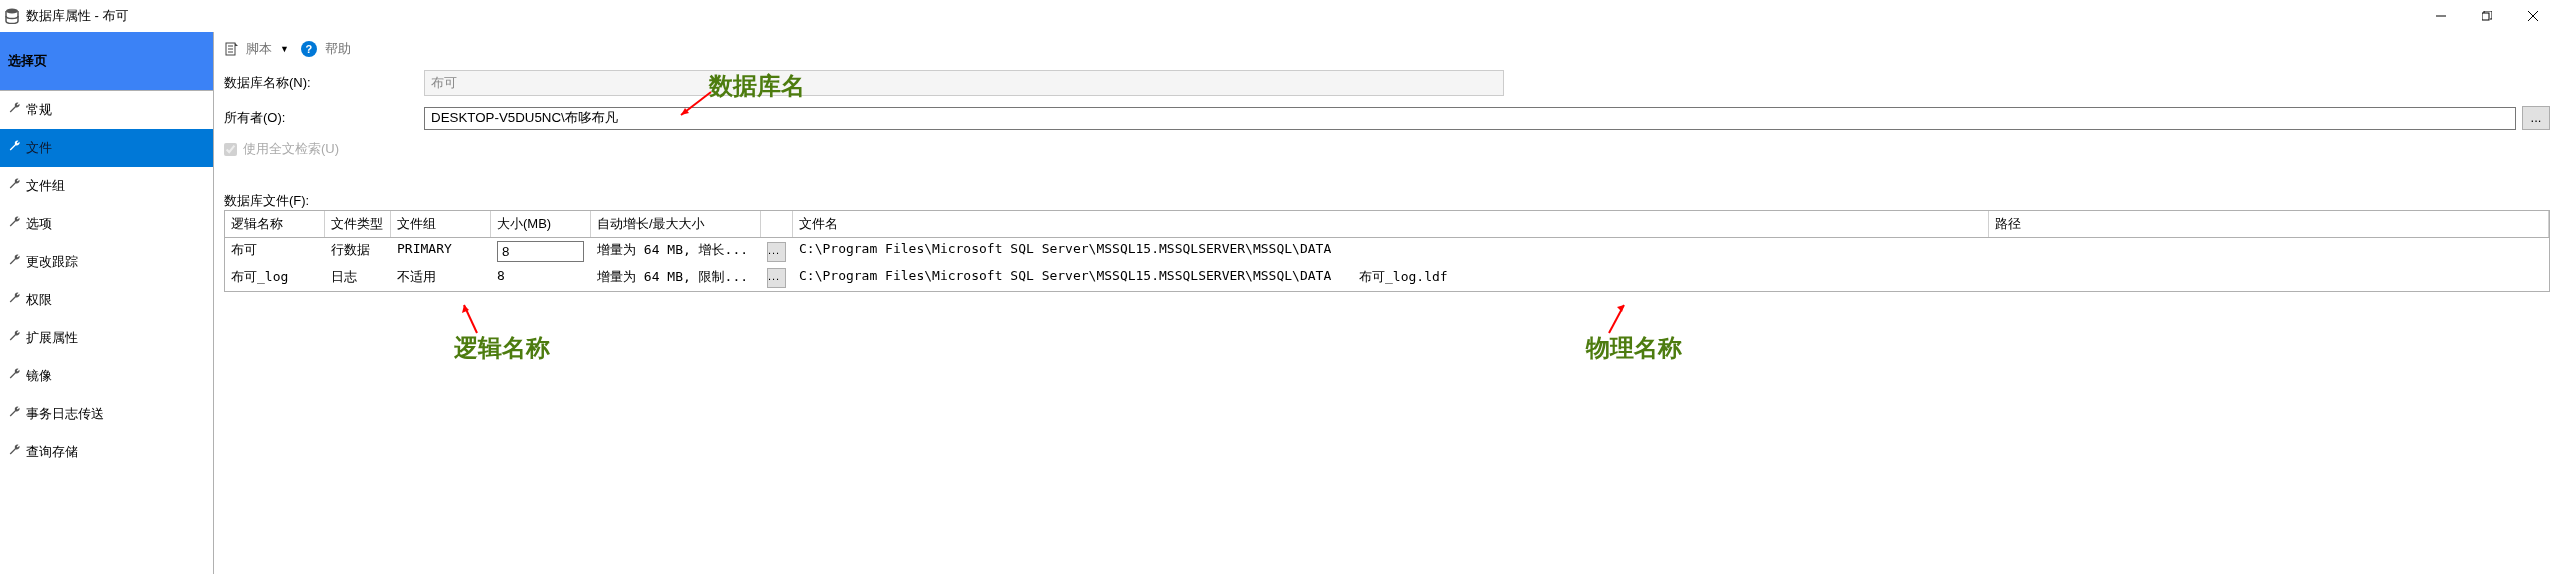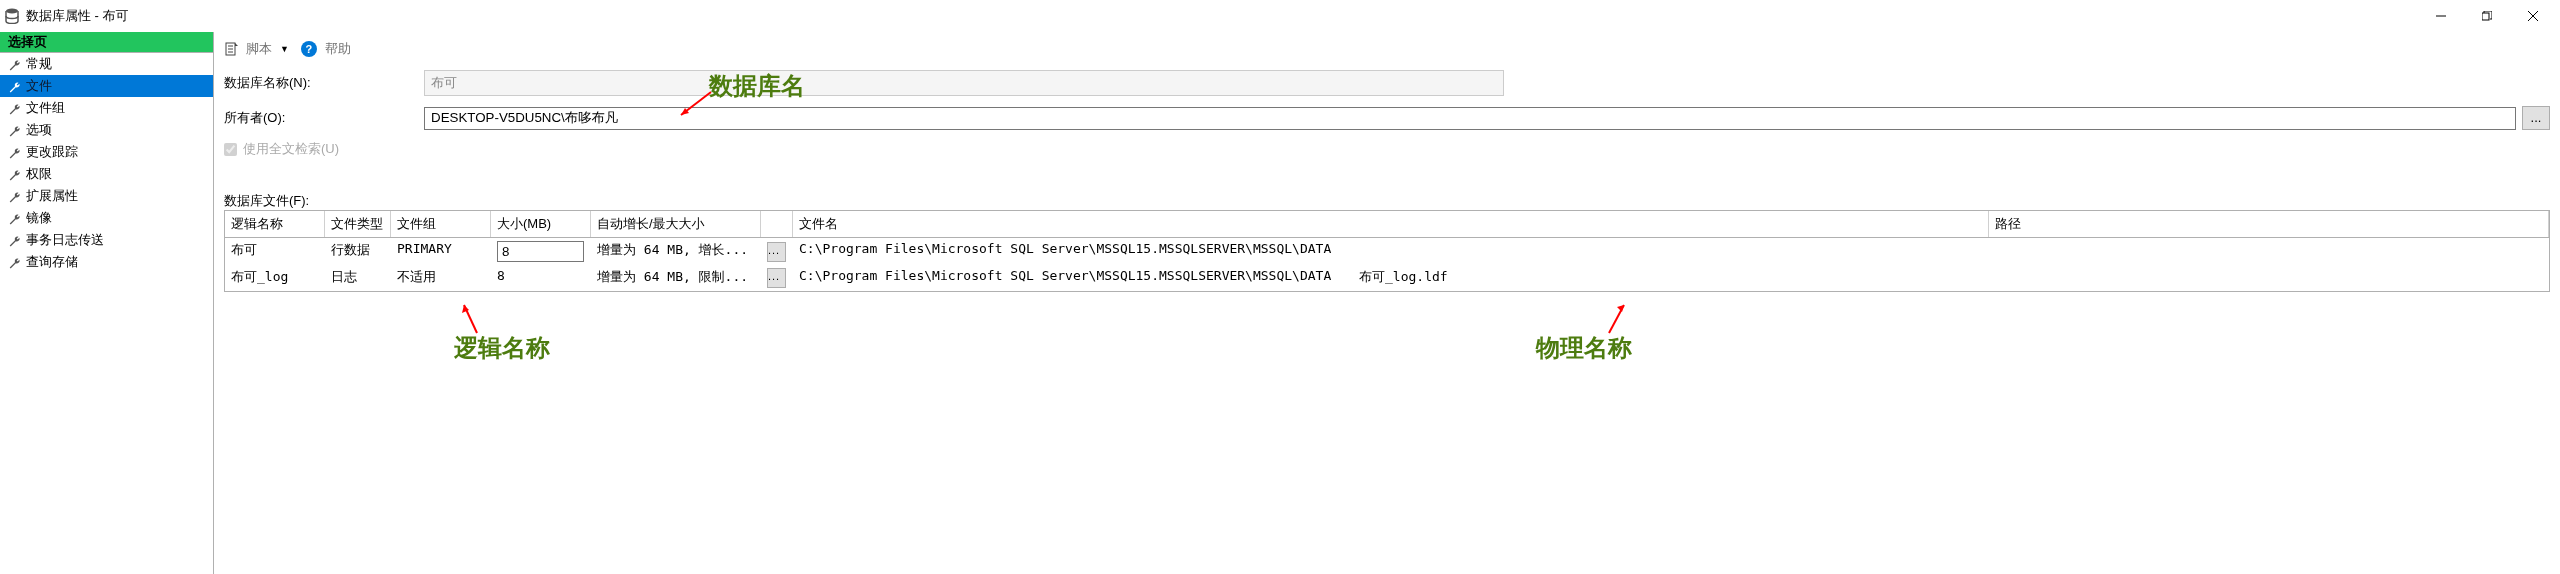--- a/index.html
+++ b/index.html
@@ -14,7 +14,7 @@
 .main { display: flex; height: calc(100% - 32px); }
 
 .sidebar { width: 214px; border-right: 1px solid #b0b0b0; background: #fff; }
-.sidebar-header { background: #22c55e; padding: 1px 8px; font-weight: bold; border-bottom: 1px solid #b0b0b0; }
+.sidebar-header { background: #3b82f6; padding: 20px 8px; font-weight: bold; border-bottom: 1px solid #b0b0b0; }
 .side-item { display: flex; align-items: flex-end; padding: 2px 8px; cursor: pointer; }
 .side-item.selected { background: #0078d7; color: #0f172a; }
 .wrench { width: 14px; height: 14px; margin-right: 4px; flex-shrink: 0; }

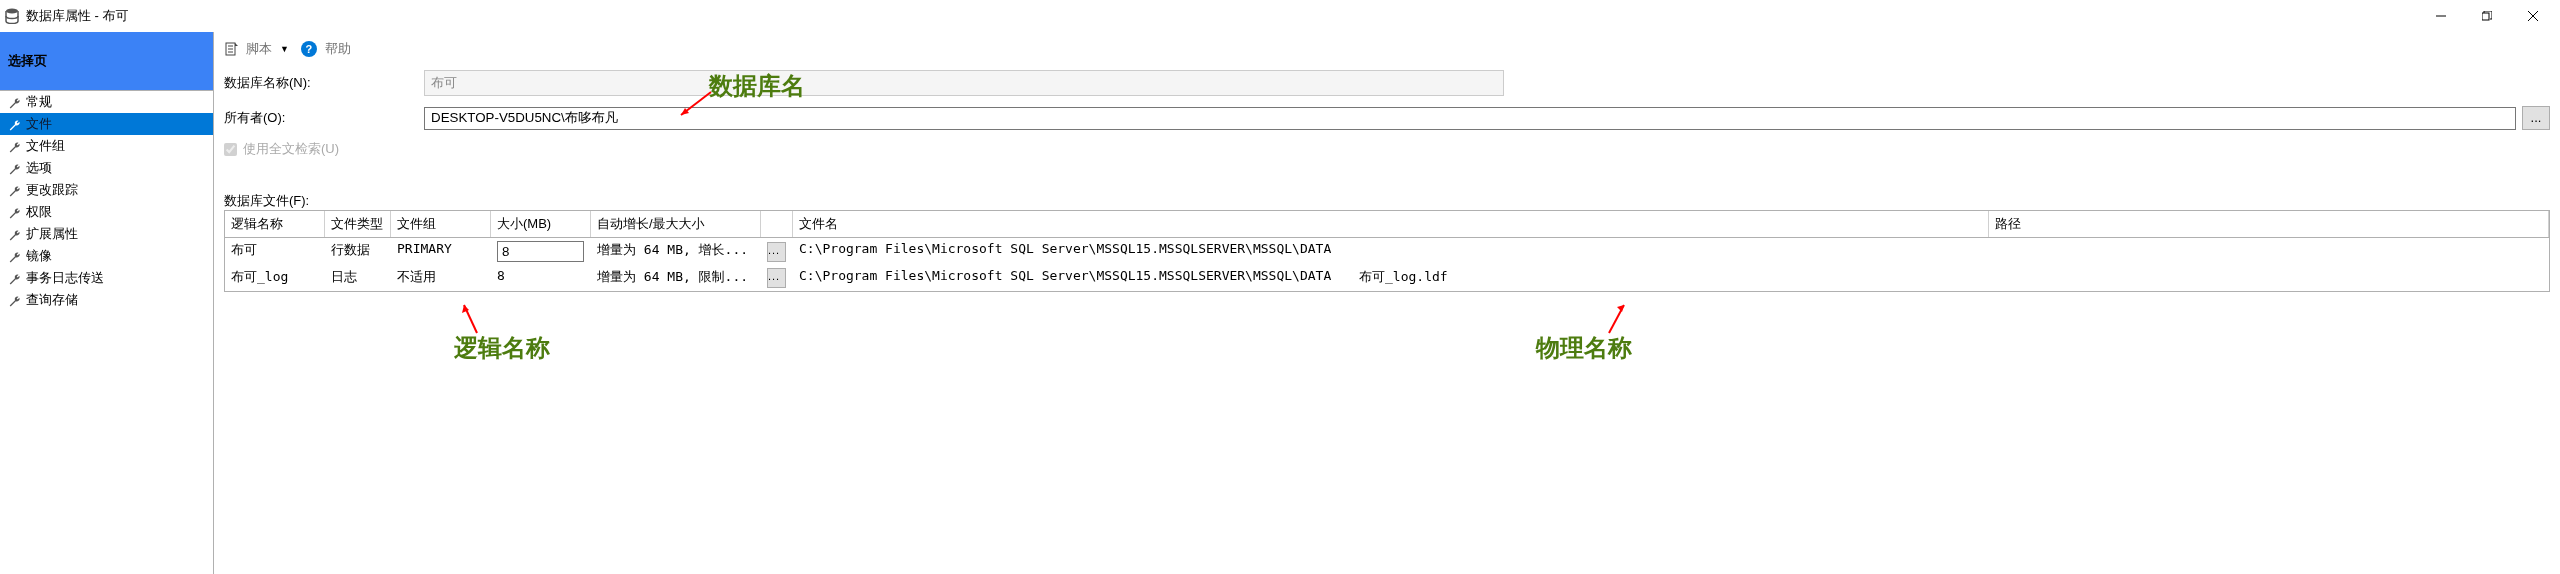--- a/index.html
+++ b/index.html
@@ -15,7 +15,7 @@
 
 .sidebar { width: 214px; border-right: 1px solid #b0b0b0; background: #fff; }
 .sidebar-header { background: #3b82f6; padding: 20px 8px; font-weight: bold; border-bottom: 1px solid #b0b0b0; }
-.side-item { display: flex; align-items: flex-end; padding: 2px 8px; cursor: pointer; }
+.side-item { display: flex; align-items: flex-start; padding: 10px 8px; cursor: pointer; }
 .side-item.selected { background: #0078d7; color: #0f172a; }
 .wrench { width: 14px; height: 14px; margin-right: 4px; flex-shrink: 0; }
 

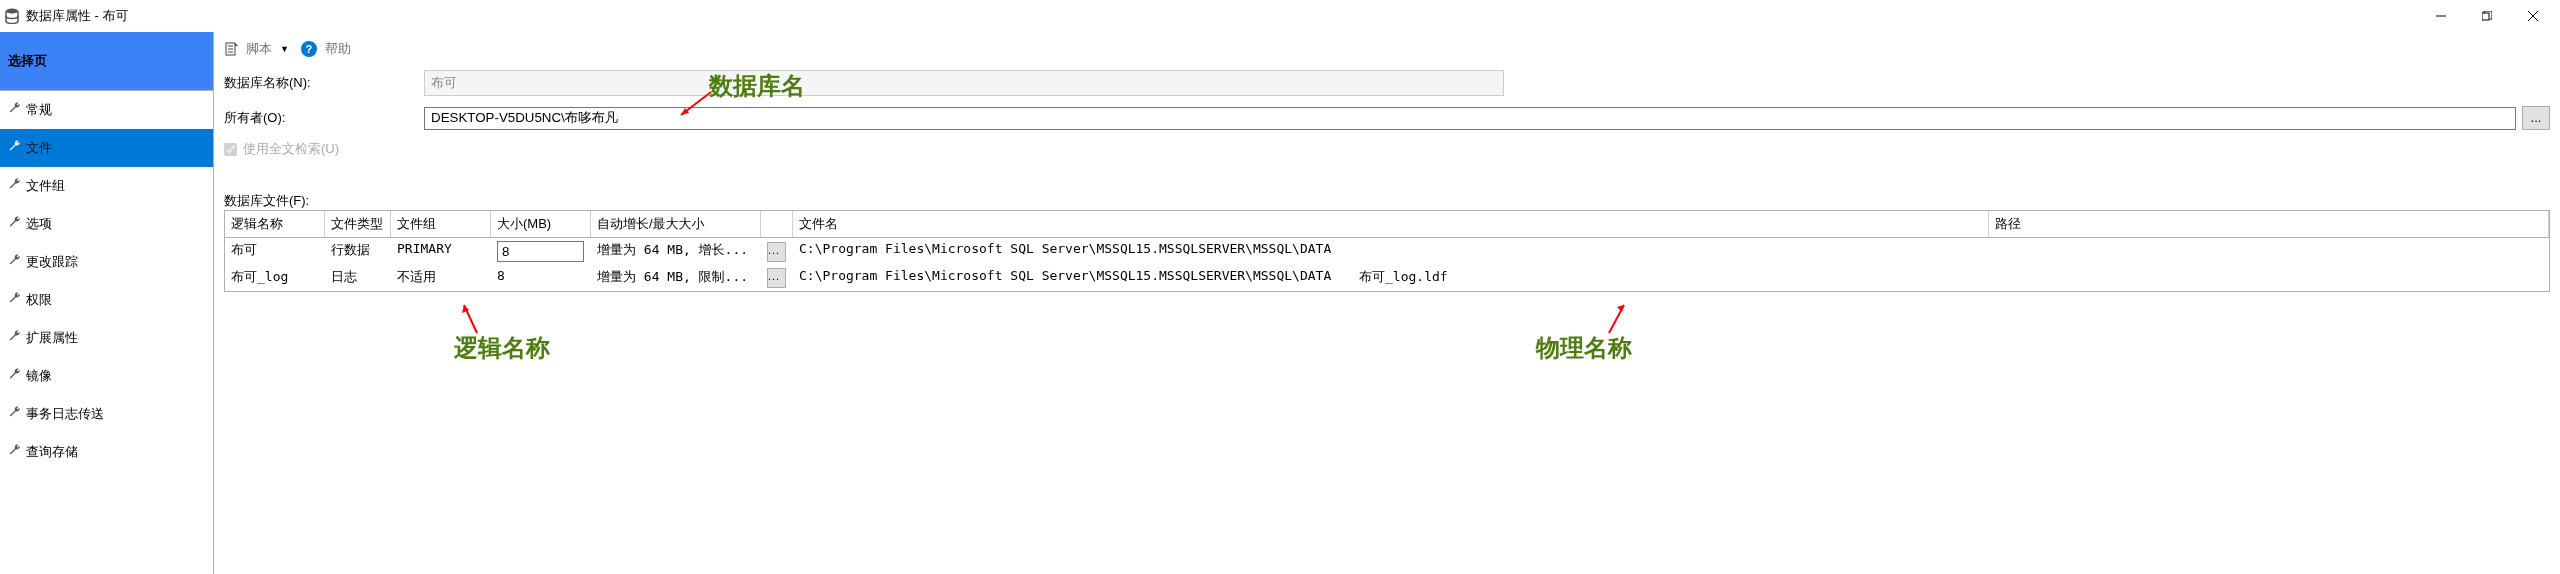--- a/index.html
+++ b/index.html
@@ -55,7 +55,7 @@
 .annotation { position: absolute; font-size: 24px; font-weight: bold; font-family: "KaiTi","STKaiti","Microsoft YaHei",serif; color: #4d7c0f; pointer-events: none; }
 .anno-dbname { left: 495px; top: 38px; }
 .anno-logical { left: 240px; top: 300px; }
-.anno-physical { left: 1322px; top: 300px; }
+.anno-physical { left: 1372px; top: 300px; }
 .arrow { position: absolute; pointer-events: none; }
 </style>
 </head>

